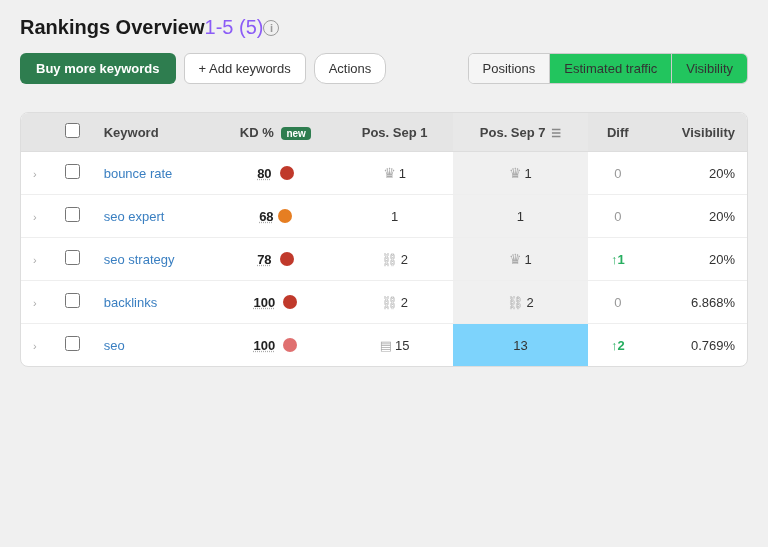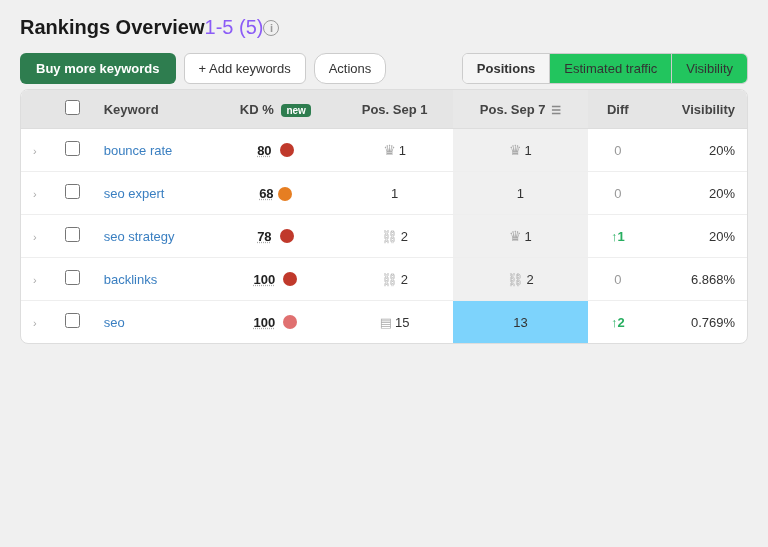--- a/index.html
+++ b/index.html
@@ -45,7 +45,7 @@
       display: flex;
       align-items: center;
       gap: 8px;
-      margin-bottom: 5px;
+      margin-bottom: 28px;
     }
     .btn-buy {
       background: #2e7d4f;

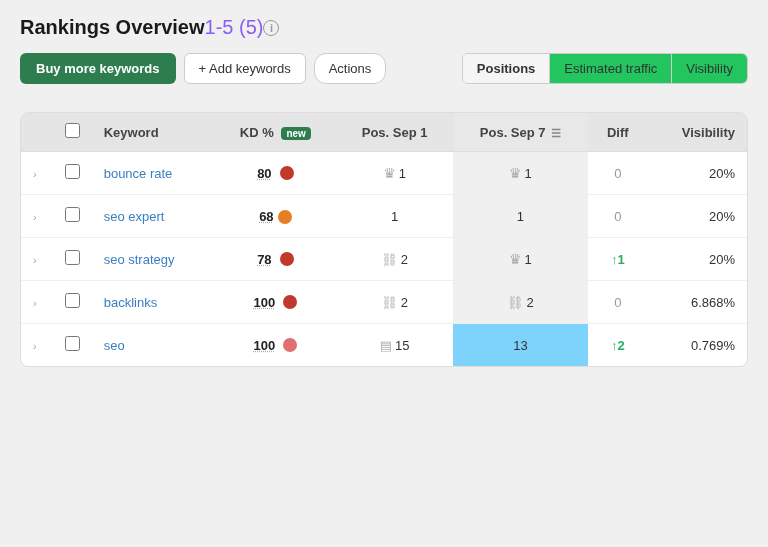--- a/index.html
+++ b/index.html
@@ -97,7 +97,7 @@
     .tab-btn:last-child { border-right: none; }
     .tab-btn.active {
       background: #f5f5f5;
-      font-weight: 700;
+      font-weight: 400;
     }
 
     

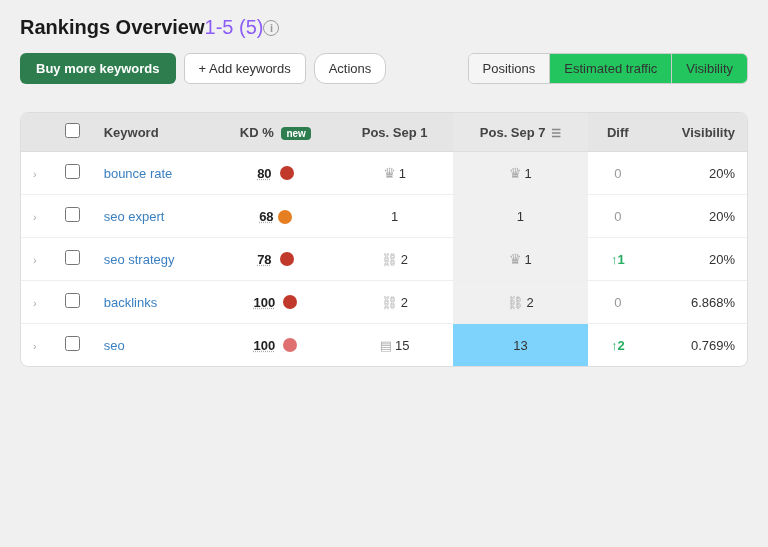--- a/index.html
+++ b/index.html
@@ -288,7 +288,7 @@
             <td style="width: 24px;"><span class="expand-arrow">›</span></td>
             <td class="checkbox-cell"><input type="checkbox" style=""></td>
             <td><a class="keyword-link">seo expert</a></td>
-            <td class="center"><span style="display:inline-flex;align-items:flex-end;gap:0;">
+            <td class="center"><span style="display:inline-flex;align-items:center;gap:0;">
                 <span class="kd-value underline-dotted">68</span>
                 <span class="dot dot-orange"></span>
               </span></td>

